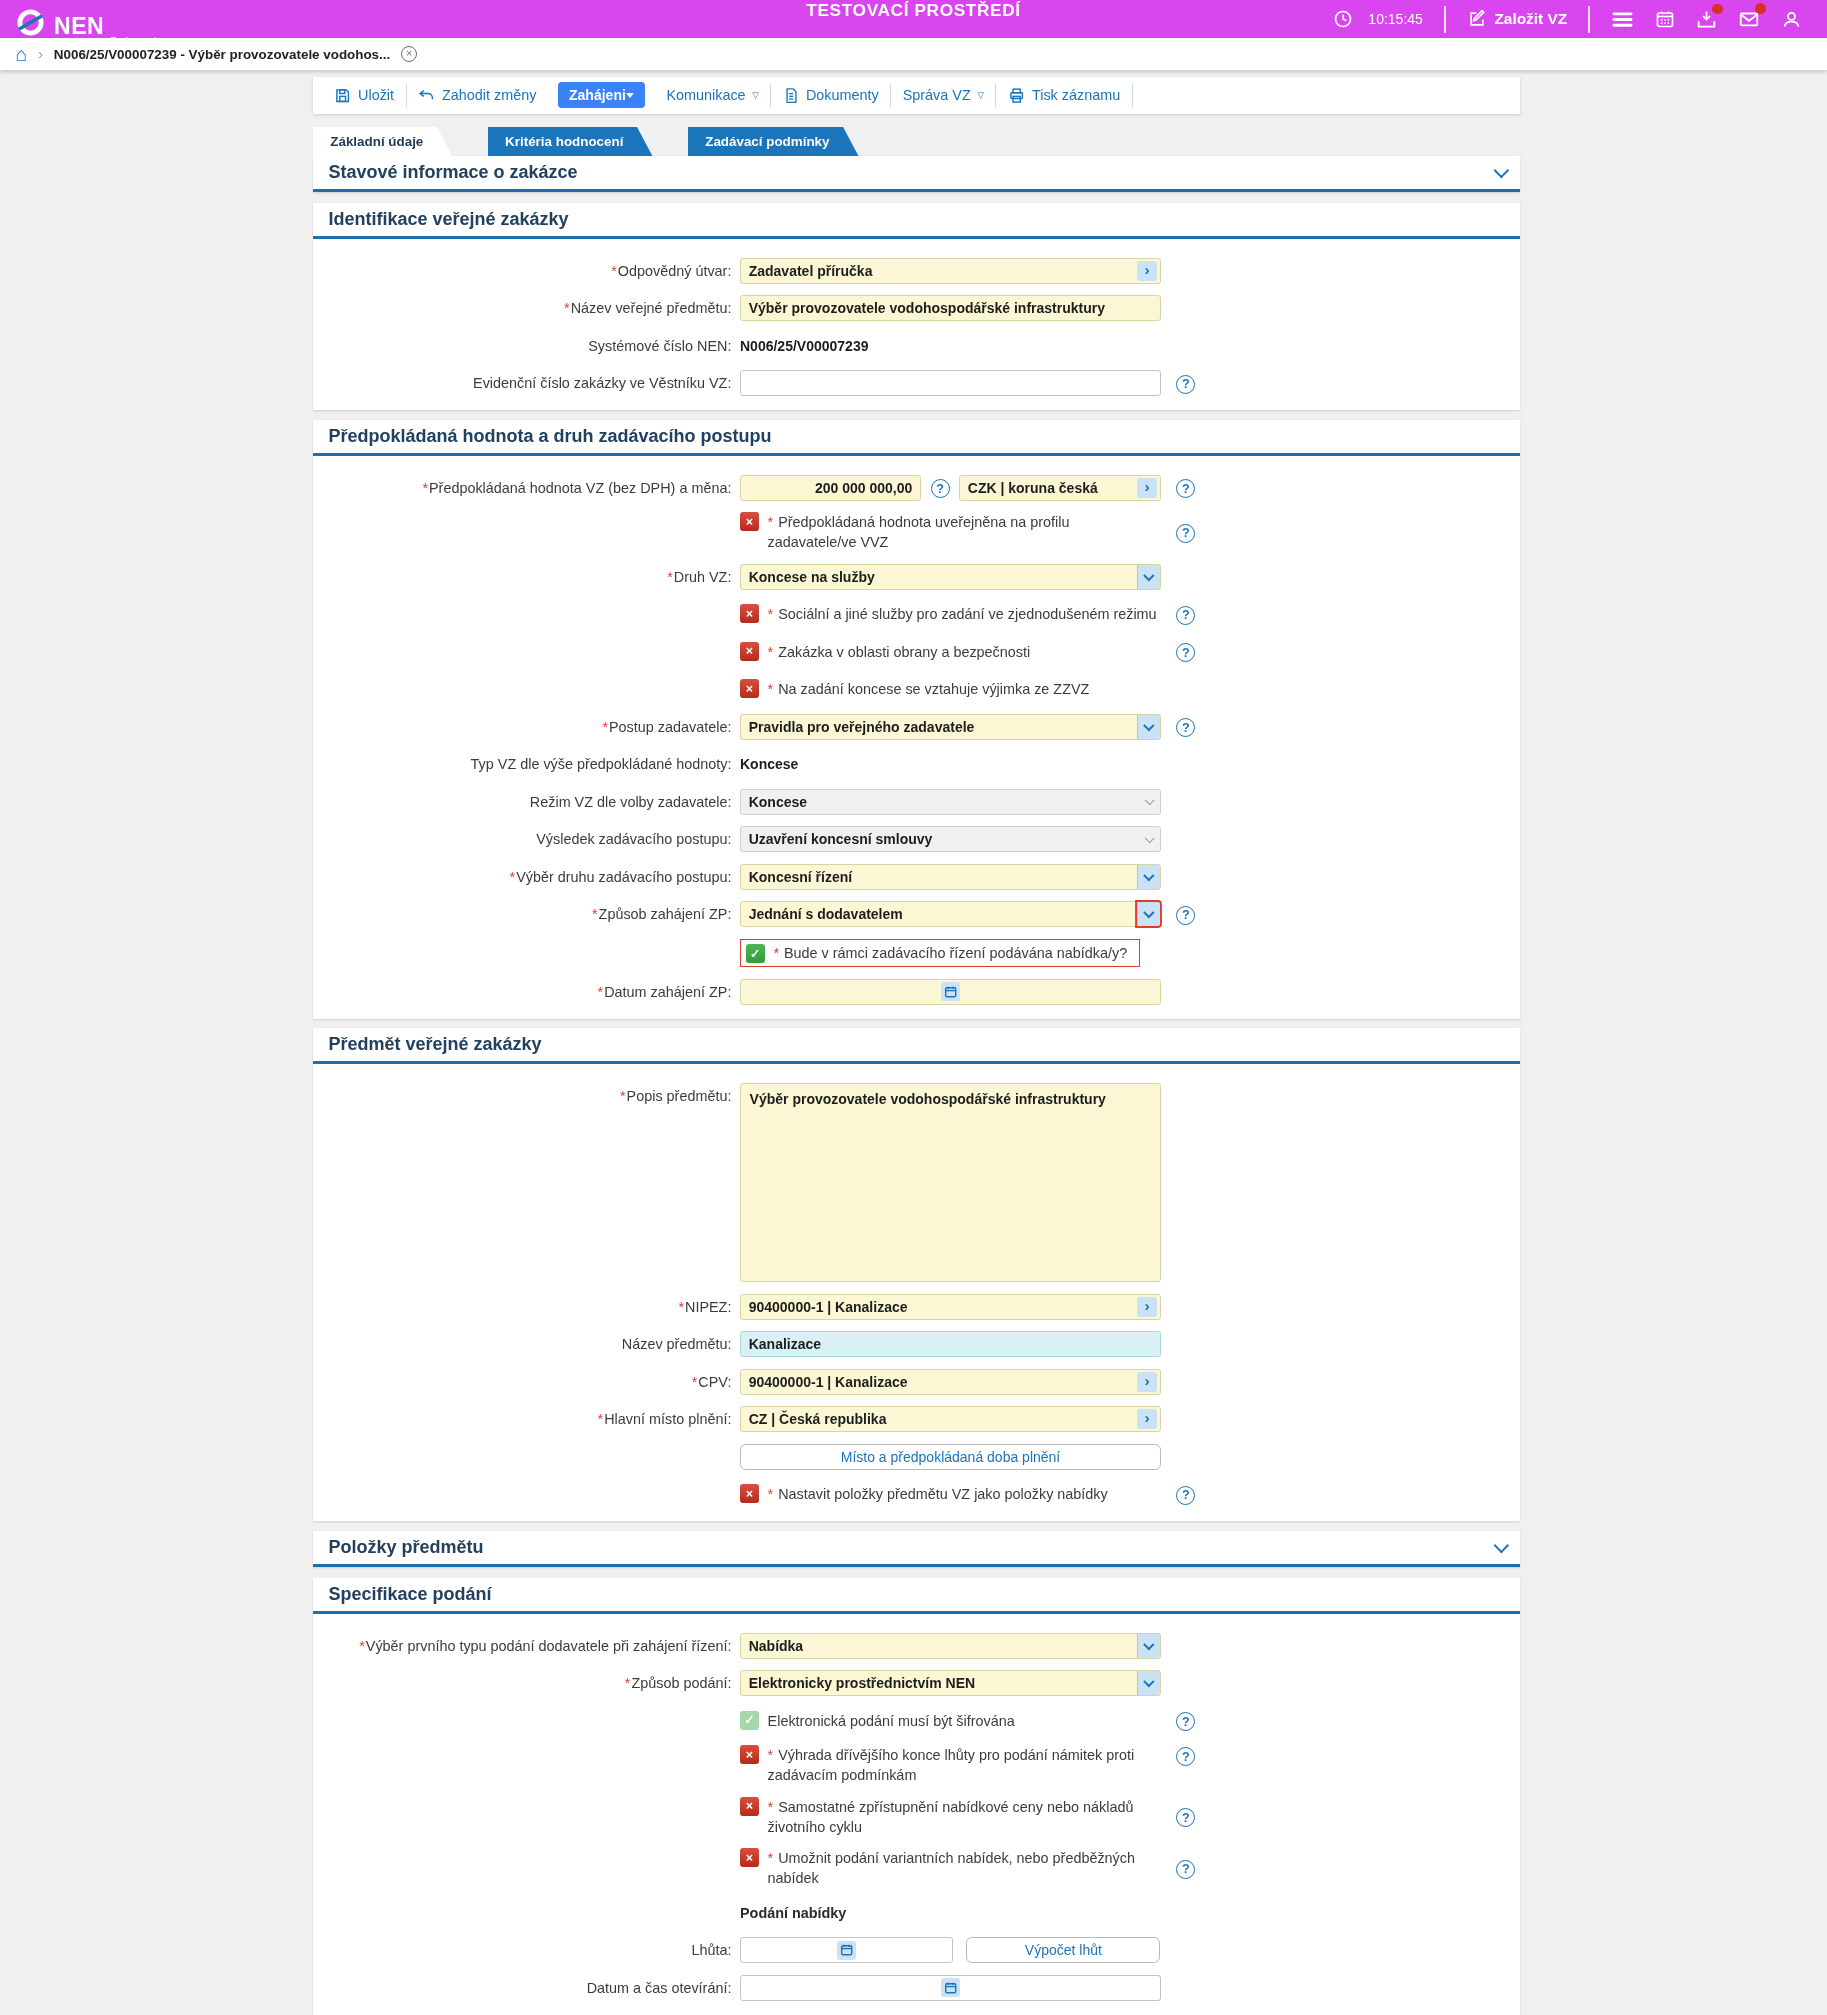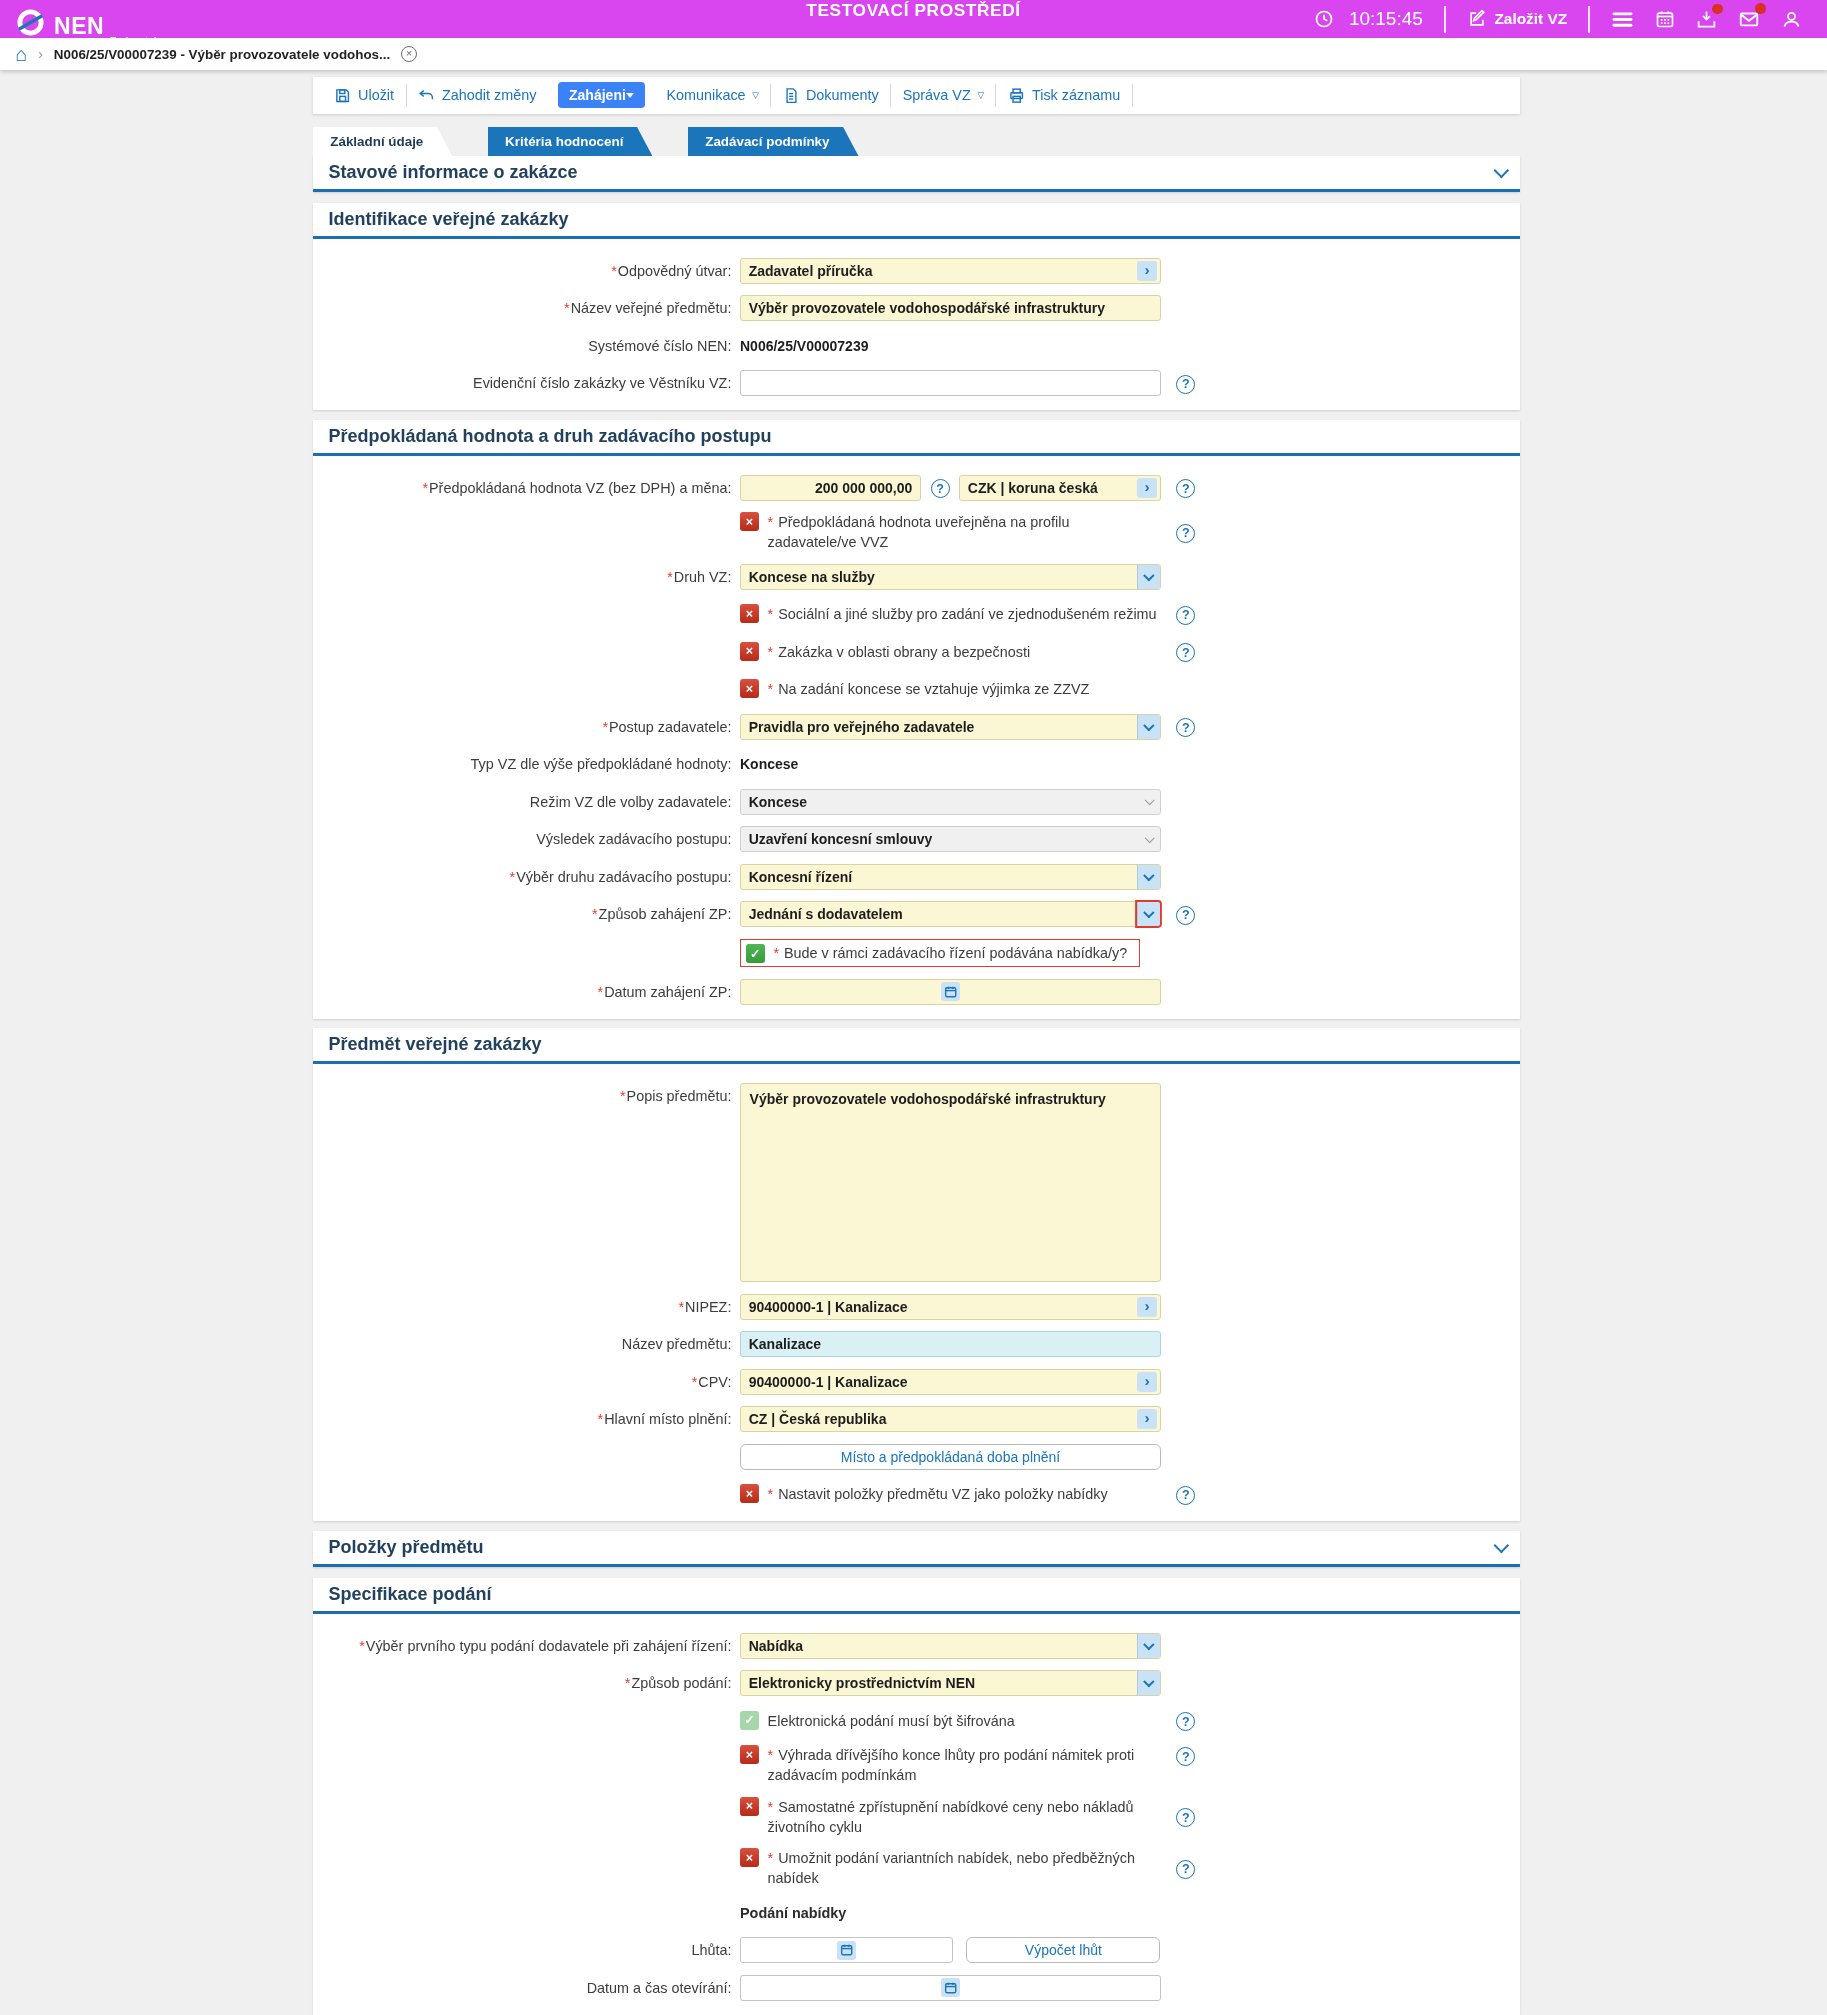--- a/index.html
+++ b/index.html
@@ -16,7 +16,7 @@
   .env-title { position:absolute; left:50%; transform:translateX(-50%); font-size:17.3px; font-weight:bold; letter-spacing:0.6px; }
   .top-right { margin-left:auto; display:flex; align-items:center; gap:21px; }
   .tsep { width:1.9px; height:27px; background:rgba(255,255,255,.85); }
-  .timebox { display:flex; align-items:center; gap:15px; font-size:19px; }
+  .timebox { display:flex; align-items:center; gap:15px; font-size:14px; }
   .newvz { display:flex; align-items:center; gap:7.7px; font-size:15.4px; font-weight:bold; cursor:pointer; }
   .icon-btn { position:relative; display:flex; align-items:center; cursor:pointer; }
   .badge { position:absolute; top:-4.8px; right:-5.8px; width:10.6px; height:10.6px; border-radius:50%; background:#d93025; }

